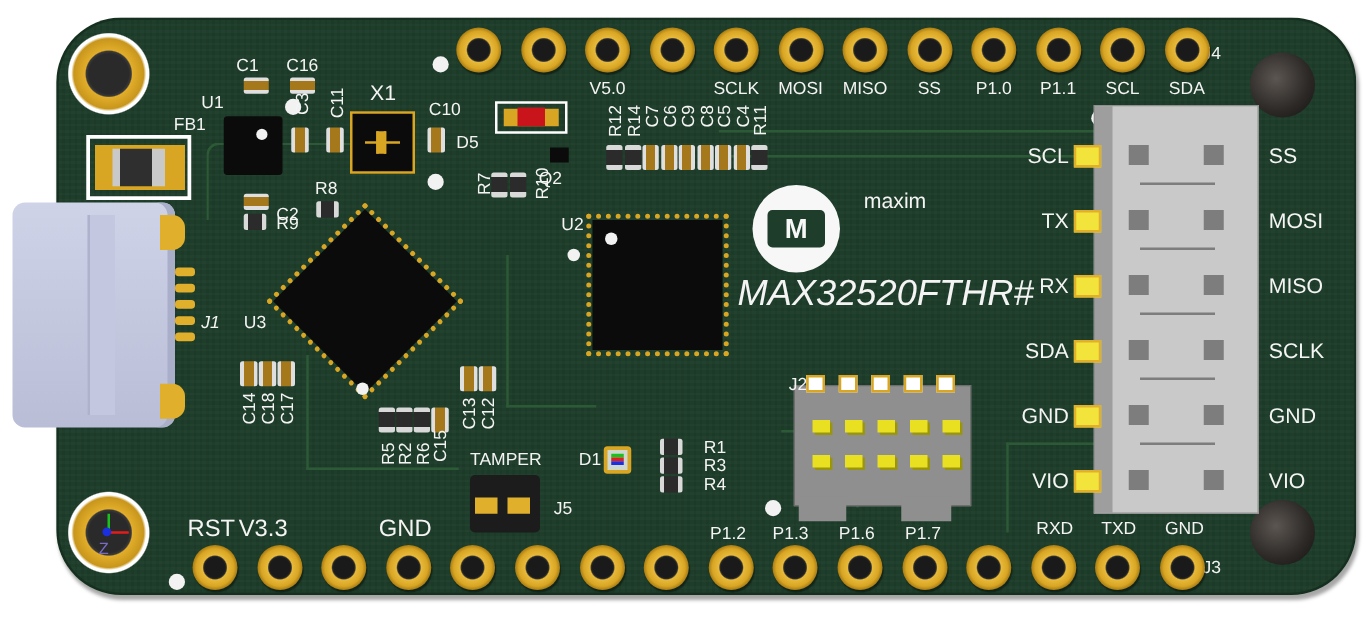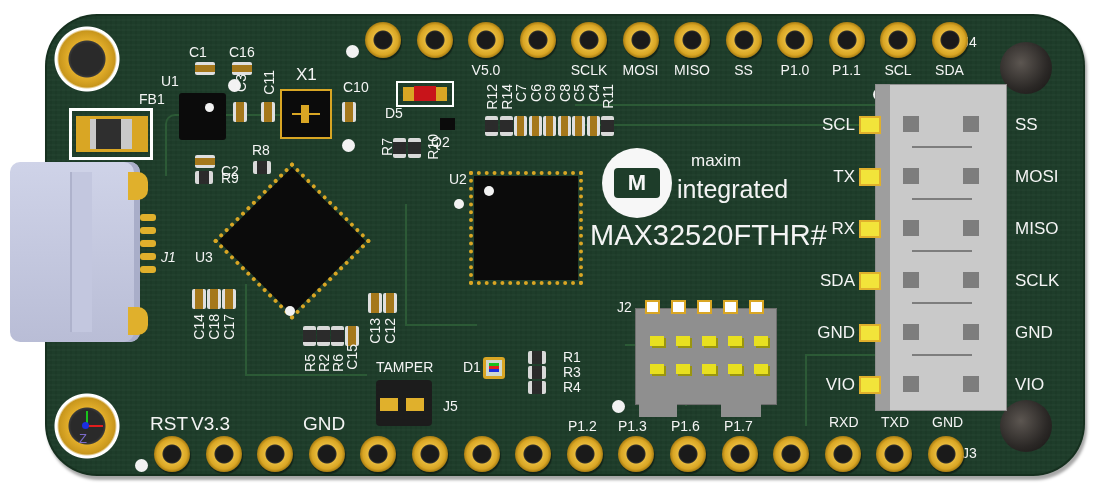--- a/index.html
+++ b/index.html
@@ -105,7 +105,7 @@
     <div class="abs" style="left:5px;top:4px;width:44px;height:14px;background:#d9a624;"></div>
     <div class="abs" style="left:16px;top:3px;width:22px;height:15px;background:#c8141a;"></div>
   </div>
-  <div class="silk silk-s" style="left:340px;top:92px;">D5</div>
+  <div class="silk silk-s" style="left:320px;top:92px;">D5</div>
   <div class="ic" style="left:395px;top:104px;width:15px;height:12px;"></div>
   <div class="silk silk-s" style="left:386px;top:121px;">Q2</div>
   <div class="resV" style="left:348px;top:124px;"></div>

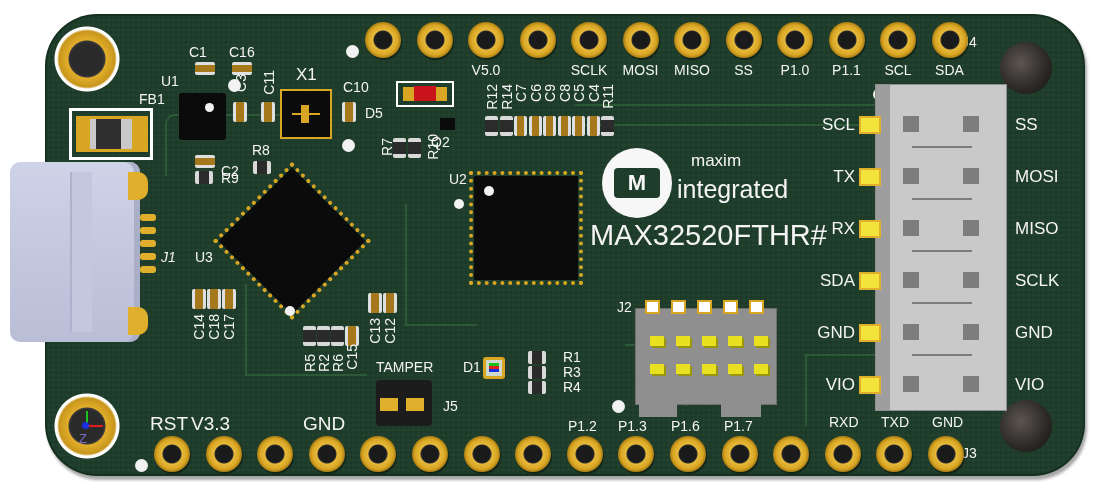--- a/index.html
+++ b/index.html
@@ -138,7 +138,6 @@
     <div class="abs" style="left:18px;top:24px;width:34px;height:22px;color:#f7f7f7;font-size:22px;font-weight:bold;line-height:22px;text-align:center;">M</div>
   </div>
   <div class="silk" style="left:646px;top:138px;font-size:17px;">maxim</div>
-  <div class="silk" style="left:632px;top:163px;font-size:25px;">integrated</div>
   <div class="silk" style="left:545px;top:207px;font-size:29px;">MAX32520FTHR#</div>
 
   <div class="abs" style="left:830px;top:70px;width:130px;height:325px;background:#c9c9c9;box-shadow:inset 14px 0 0 #9e9e9e;border:1px solid #8f8f8f;"></div>

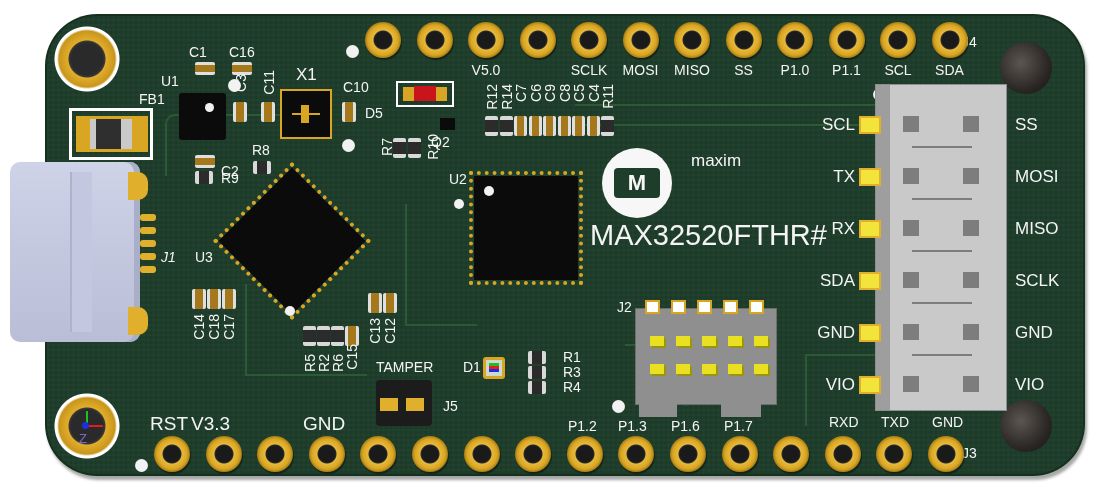--- a/index.html
+++ b/index.html
@@ -138,7 +138,7 @@
     <div class="abs" style="left:18px;top:24px;width:34px;height:22px;color:#f7f7f7;font-size:22px;font-weight:bold;line-height:22px;text-align:center;">M</div>
   </div>
   <div class="silk" style="left:646px;top:138px;font-size:17px;">maxim</div>
-  <div class="silk" style="left:545px;top:207px;font-size:29px;">MAX32520FTHR#</div>
+  <div class="silk" style="left:545px;top:207px;font-size:29px;font-style:italic;">MAX32520FTHR#</div>
 
   <div class="abs" style="left:830px;top:70px;width:130px;height:325px;background:#c9c9c9;box-shadow:inset 14px 0 0 #9e9e9e;border:1px solid #8f8f8f;"></div>
   <div id="side-connector"></div>

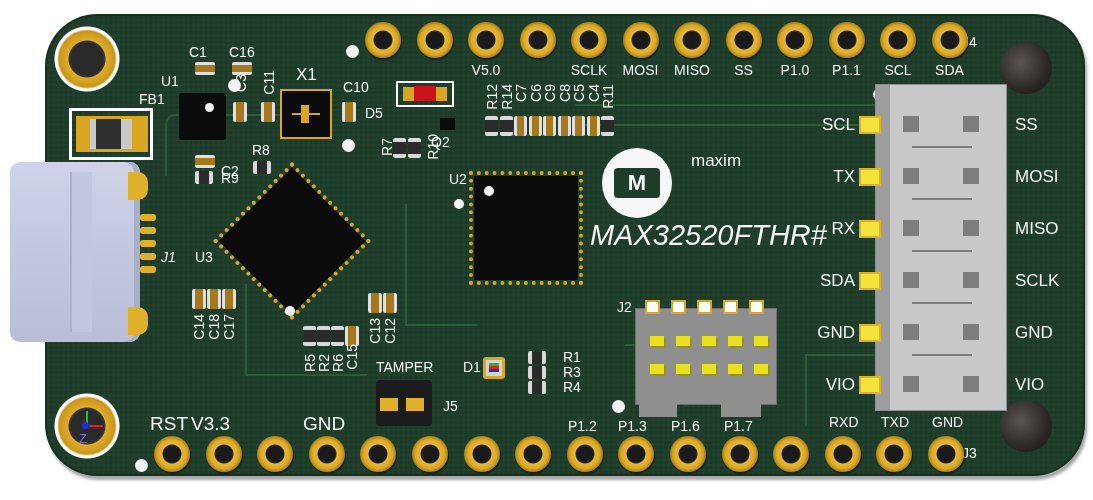--- a/index.html
+++ b/index.html
@@ -190,7 +190,7 @@
     <div class="abs" style="left:85px;top:88px;width:40px;height:20px;background:#8f8f8f;"></div>
   </div>
   <div id="j2-pins"></div>
-  <div class="silk silk-s" style="left:572px;top:286px;">J2</div>
+  <div class="silk silk-s" style="left:586px;top:286px;">J2</div>
 <div class="pin" style="left:320px;top:8px;"></div>
     <div class="pin" style="left:371.5px;top:8px;"></div>
     <div class="pin" style="left:423px;top:8px;"></div>

